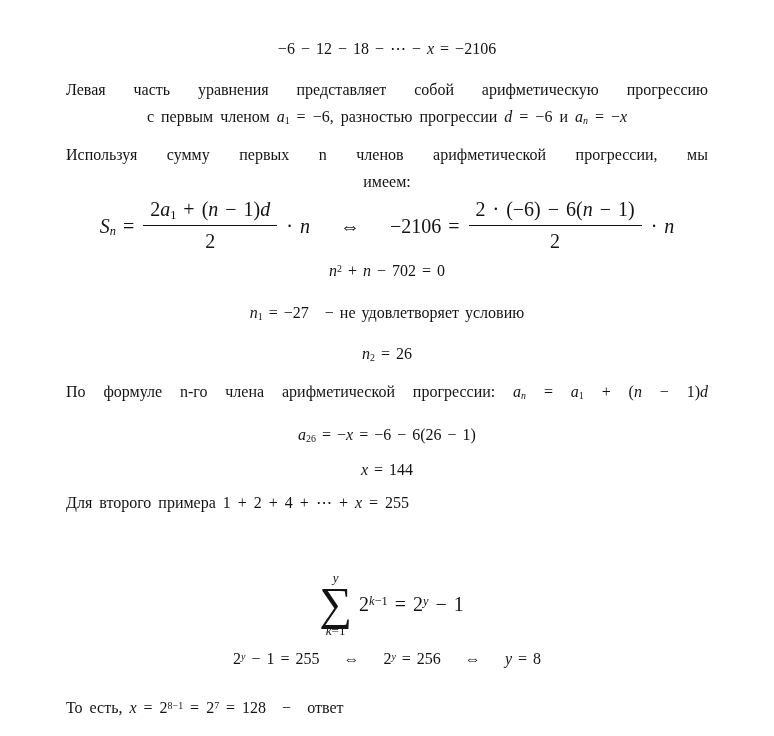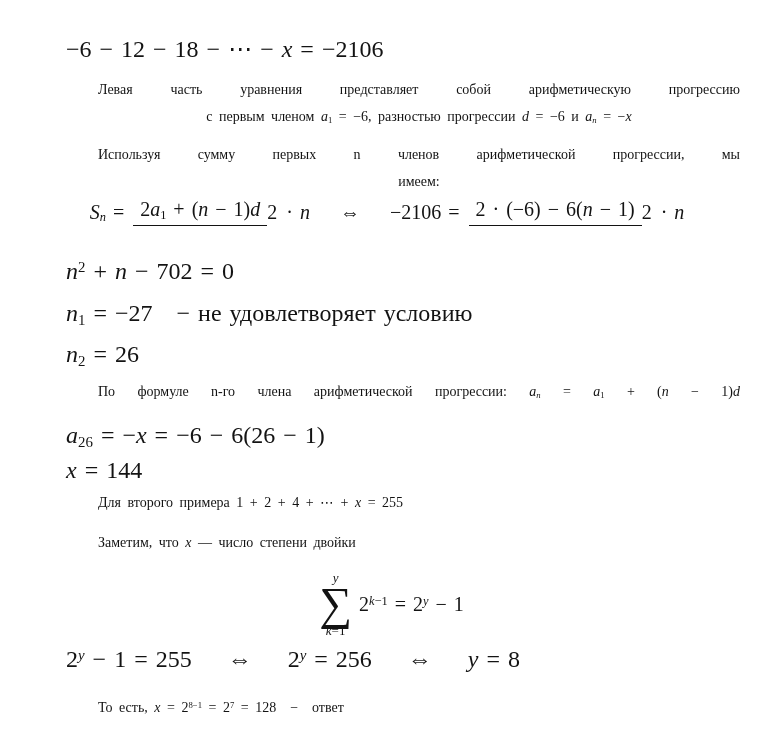--- a/index.html
+++ b/index.html
@@ -14,8 +14,9 @@
   }
   .block { position: absolute; left: 66px; width: 642px; }
   .eq {
-    font-size: 24px;
+    font-size: 16px;
     line-height: 26px;
+    text-align: center;
     word-spacing: 2px;
   }
   .para { font-size: 14px; margin-left: 32px; }

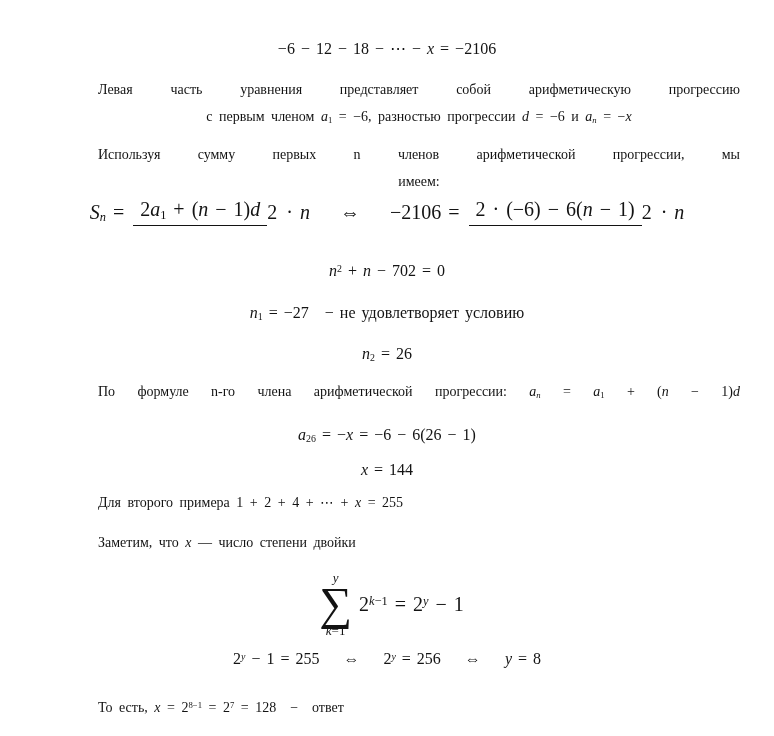--- a/index.html
+++ b/index.html
@@ -19,7 +19,7 @@
     text-align: center;
     word-spacing: 2px;
   }
-  .para { font-size: 14px; margin-left: 32px; }
+  .para { font-size: 16px; }
   .pline { line-height: 27px; text-align: center; word-spacing: 3px; }
   .jline { line-height: 27px; text-align: justify; text-align-last: justify; }
   .lline { line-height: 27px; text-align: left; word-spacing: 3px; }

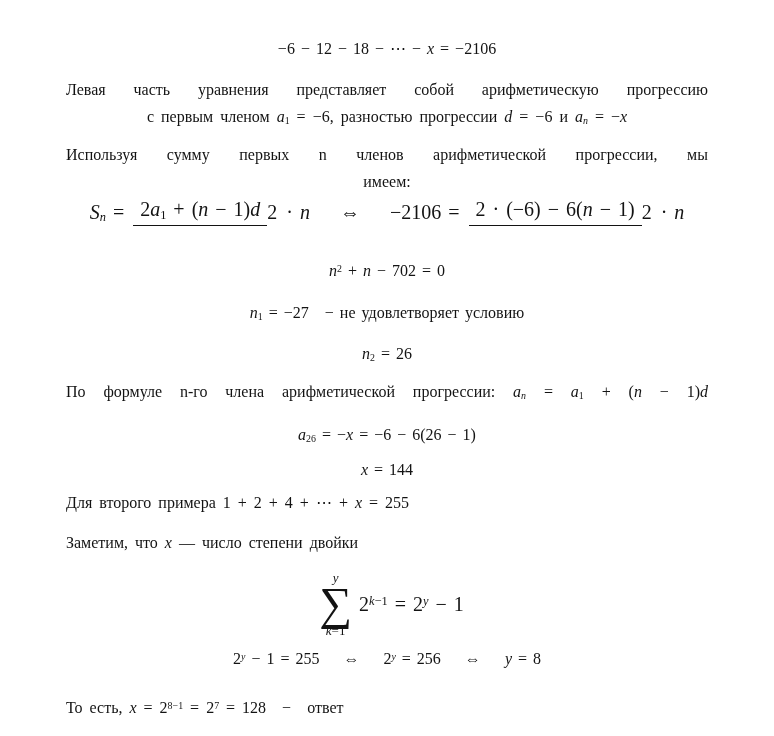--- a/index.html
+++ b/index.html
@@ -37,7 +37,8 @@
   }
   .frac {
     display: inline-flex;
-    flex-direction: row;
+    flex-direction: column;
+    align-items: center;
     margin: 0 9px;
   }
   .frac .num {

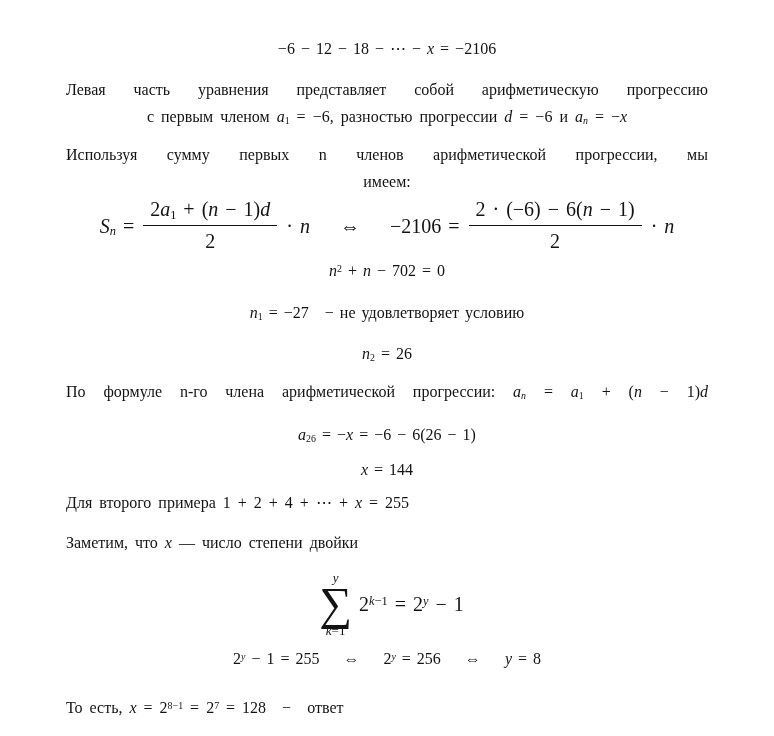--- a/index.html
+++ b/index.html
@@ -107,9 +107,6 @@
     <div class="lline"><span>Для второго примера 1 + 2 + 4 + ⋯ + </span><span class="it">x</span><span> = 255</span></div>
   </div>
 
-  <div class="block para" style="top:529px">
-    <div class="lline"><span>Заметим, что </span><span class="it">x</span><span> — число степени двойки</span></div>
-  </div>
 
   <div class="block frac-row" style="top:570px">
     <span class="bigop">

